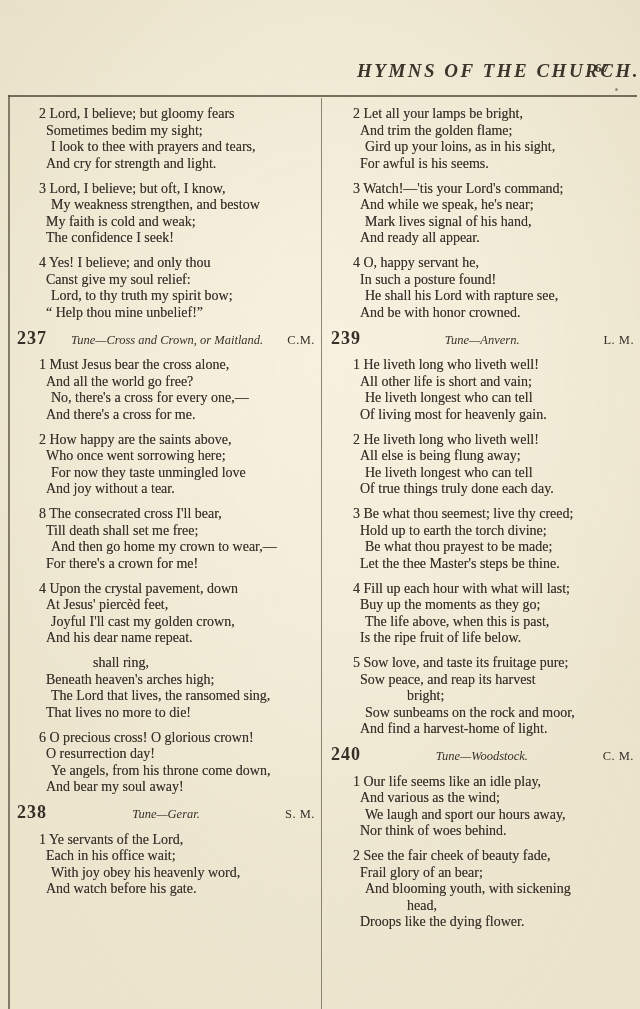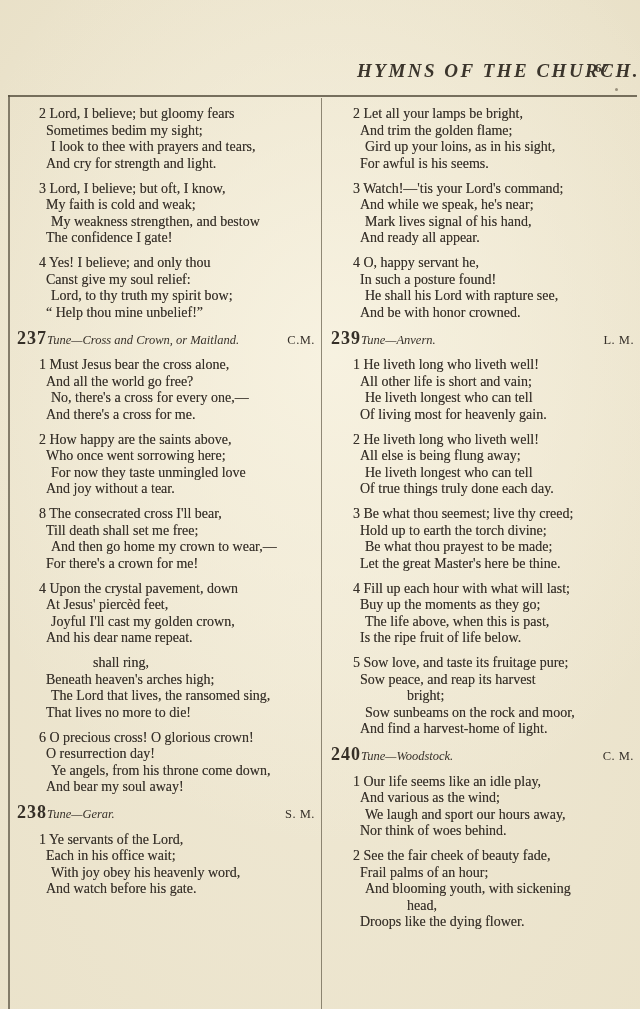--- a/index.html
+++ b/index.html
@@ -56,8 +56,8 @@
       </div>
       <div class="stanza">
         <div class="line l0 num">3 Lord, I believe; but oft, I know,</div>
+        <div class="line l0">My weakness strengthen, and bestow</div>
         <div class="line l1">My faith is cold and weak;</div>
-        <div class="line l0">My weakness strengthen, and bestow</div>
         <div class="line l1">The confidence I gate!</div>
       </div>
       <div class="stanza">

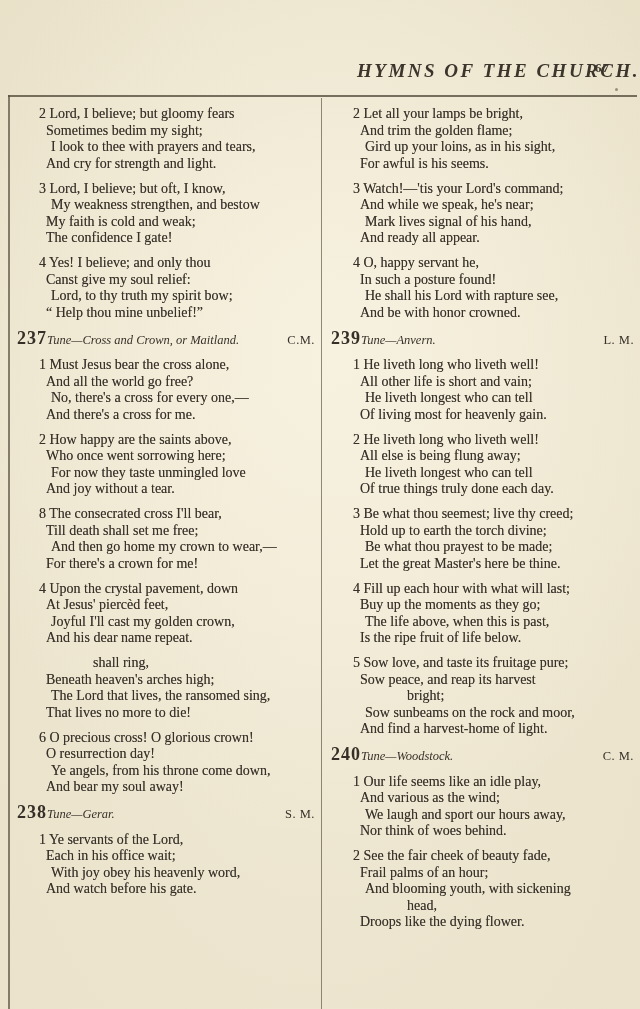--- a/index.html
+++ b/index.html
@@ -58,7 +58,7 @@
         <div class="line l0 num">3 Lord, I believe; but oft, I know,</div>
         <div class="line l0">My weakness strengthen, and bestow</div>
         <div class="line l1">My faith is cold and weak;</div>
-        <div class="line l1">The confidence I gate!</div>
+        <div class="line l1">The confidence I seek!</div>
       </div>
       <div class="stanza">
         <div class="line l0 num">4 Yes! I believe; and only thou</div>

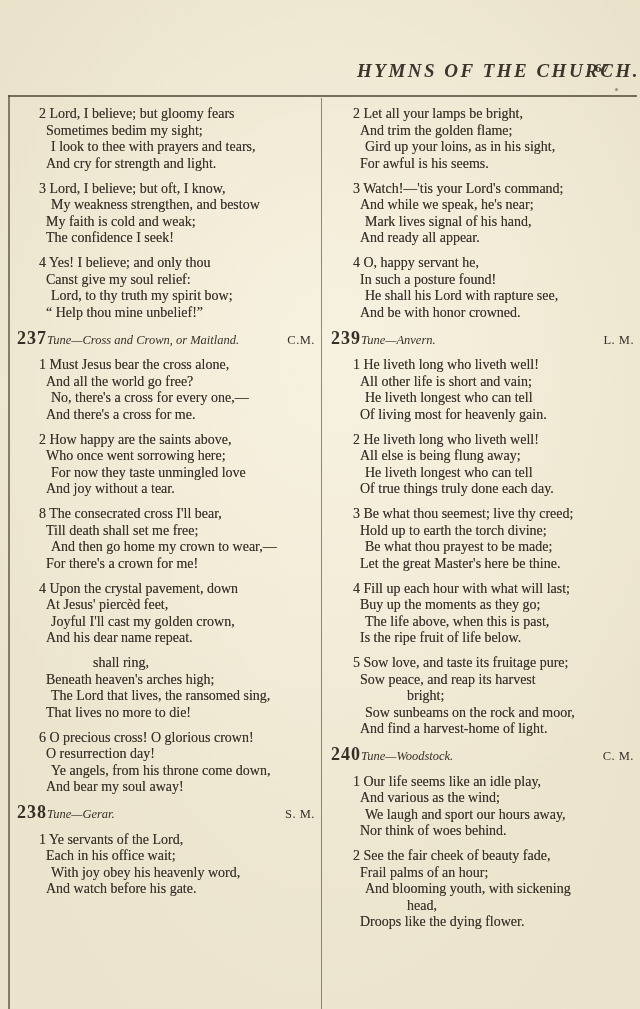--- a/index.html
+++ b/index.html
@@ -30,7 +30,7 @@
   .l2{padding-left:76px;}
   .hymn-heading{display:flex;align-items:baseline;margin:6px 0 9px;}
   .hymn-number{flex:0 0 auto;font-size:18px;font-weight:bold;letter-spacing:1px;color:#352f27;}
-  .hymn-tune{flex:1 1 auto;text-align:left;font-style:italic;font-size:12.5px;}
+  .hymn-tune{flex:1 1 auto;text-align:center;font-style:italic;font-size:12.5px;}
   .hymn-meter{flex:0 0 auto;font-size:12.5px;letter-spacing:.5px;}
 </style>
 </head>

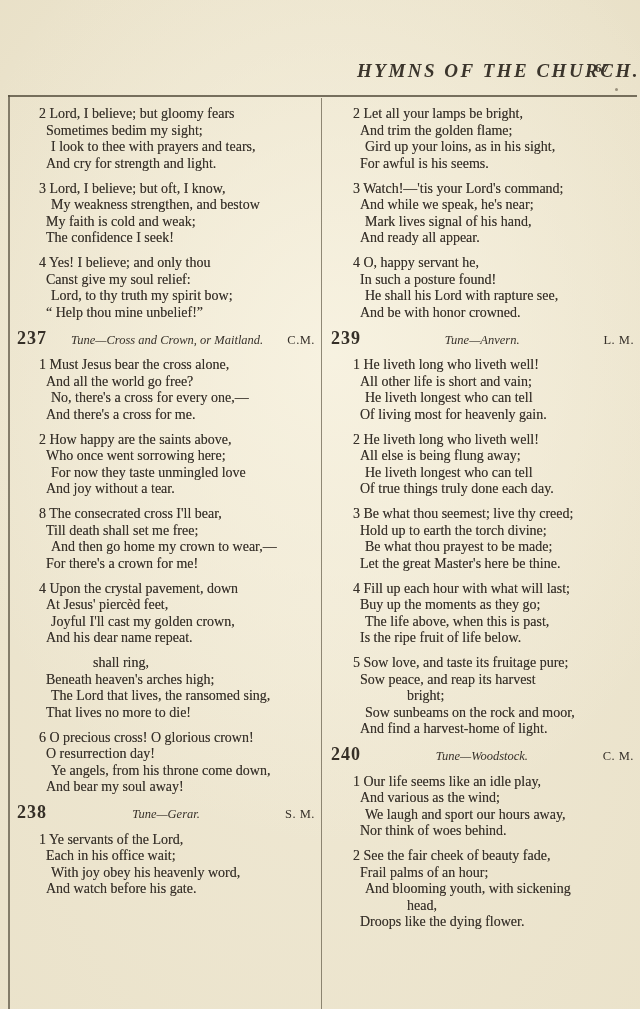--- a/index.html
+++ b/index.html
@@ -159,7 +159,7 @@
         <div class="line l0 num">3 Be what thou seemest; live thy creed;</div>
         <div class="line l1">Hold up to earth the torch divine;</div>
         <div class="line l0">Be what thou prayest to be made;</div>
-        <div class="line l1">Let the great Master's here be thine.</div>
+        <div class="line l1">Let the thee Master's steps be thine.</div>
       </div>
       <div class="stanza">
         <div class="line l0 num">4 Fill up each hour with what will last;</div>

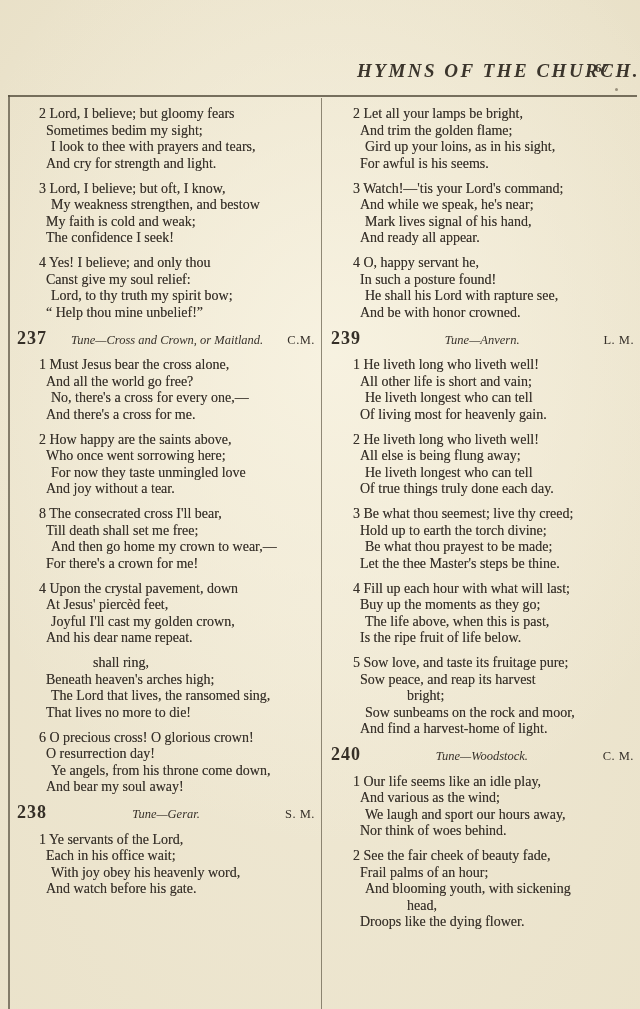--- a/index.html
+++ b/index.html
@@ -187,7 +187,7 @@
       </div>
       <div class="stanza">
         <div class="line l0 num">2 See the fair cheek of beauty fade,</div>
-        <div class="line l1">Frail palms of an hour;</div>
+        <div class="line l1">Frail glory of an bear;</div>
         <div class="line l0">And blooming youth, with sickening</div>
         <div class="line l2">head,</div>
         <div class="line l1">Droops like the dying flower.</div>

